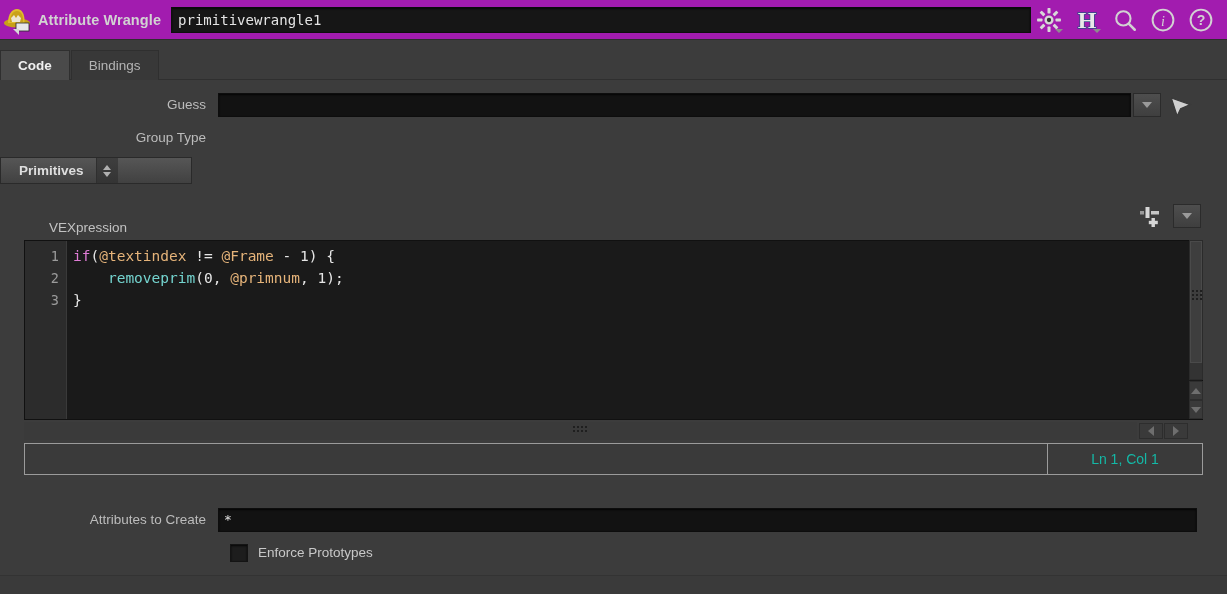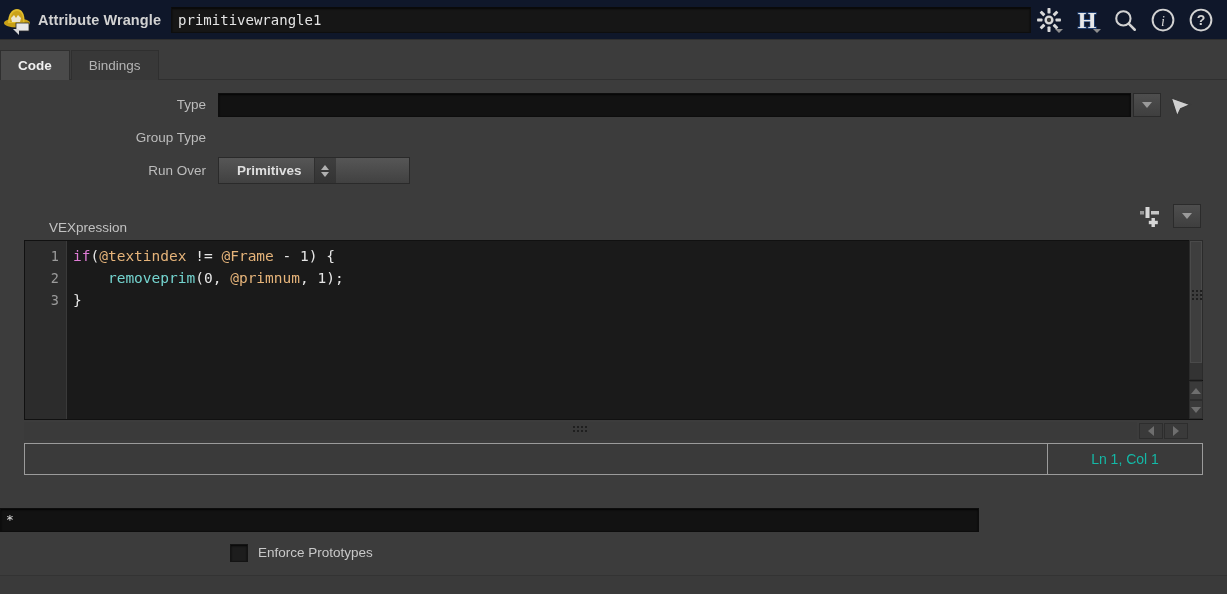--- a/index.html
+++ b/index.html
@@ -22,7 +22,7 @@
   .header {
     position: absolute; left: 0; top: 0;
     width: 1227px; height: 40px;
-    background: #0f172a;
+    background: #a21caf;
     display: flex; align-items: center;
     border-bottom: 1px solid #2e2e2e;
   }

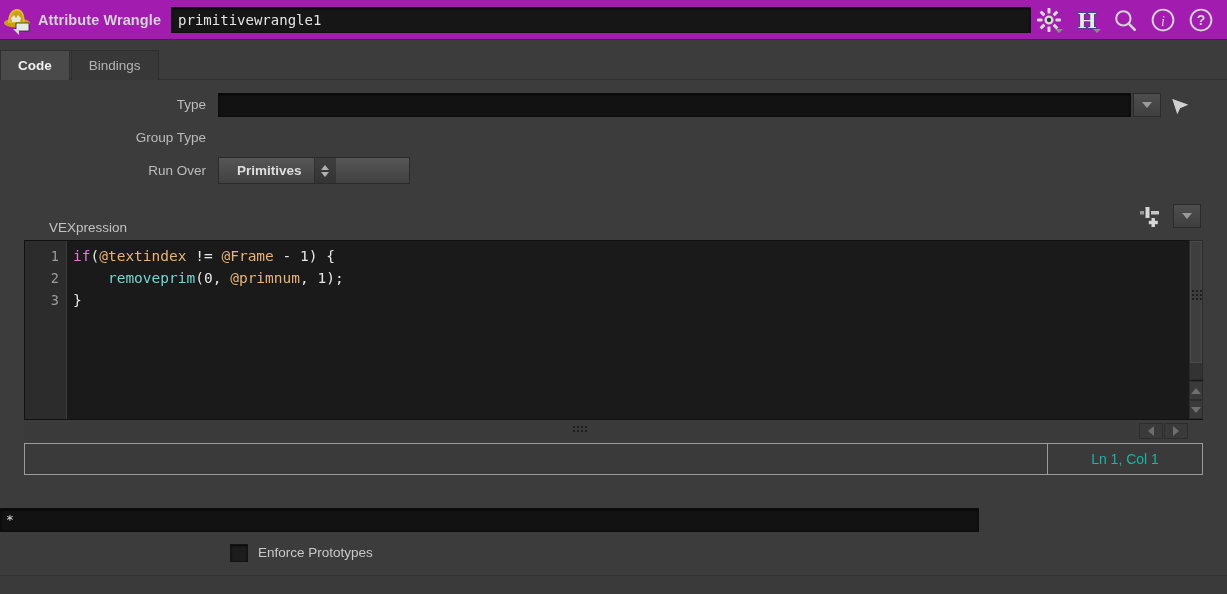--- a/index.html
+++ b/index.html
@@ -375,7 +375,7 @@
   <div class="params">
 
     <div class="prow">
-      <div class="plabel">Type</div>
+      <div class="plabel">Guess</div>
       <div class="dark-input grp-input">
         <span></span>
       </div>

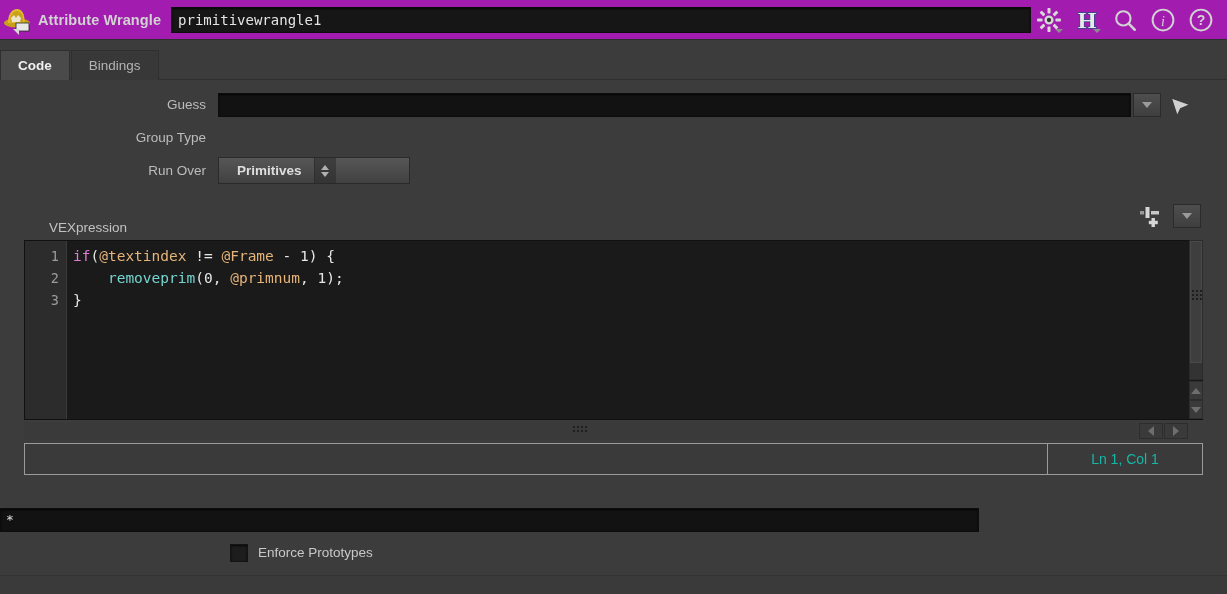--- a/index.html
+++ b/index.html
@@ -394,7 +394,6 @@
     </div>
 
     <div class="prow">
-      <div class="plabel">Run Over</div>
       <div class="combo cw-ro bold">
         <div class="combo-text">Primitives</div>
         <div class="combo-spin">

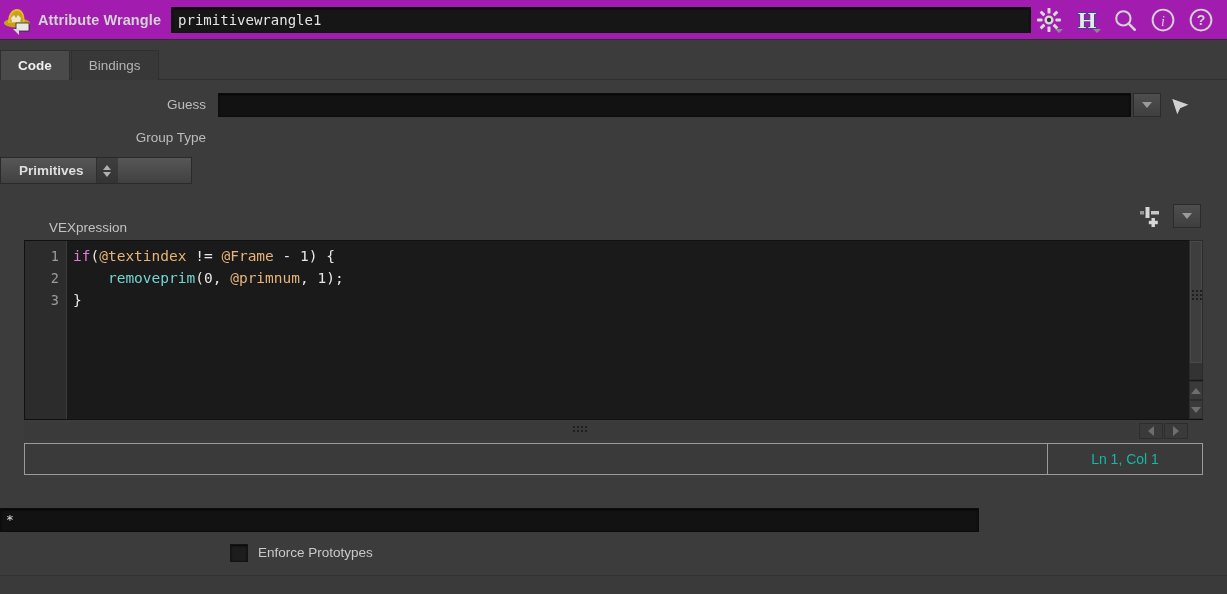--- a/index.html
+++ b/index.html
@@ -488,6 +488,7 @@
 
   <div class="bottom">
     <div class="prow">
+      <div class="plabel">Attributes to Create</div>
       <div class="dark-input atc-input">
         <span>*</span>
       </div>

